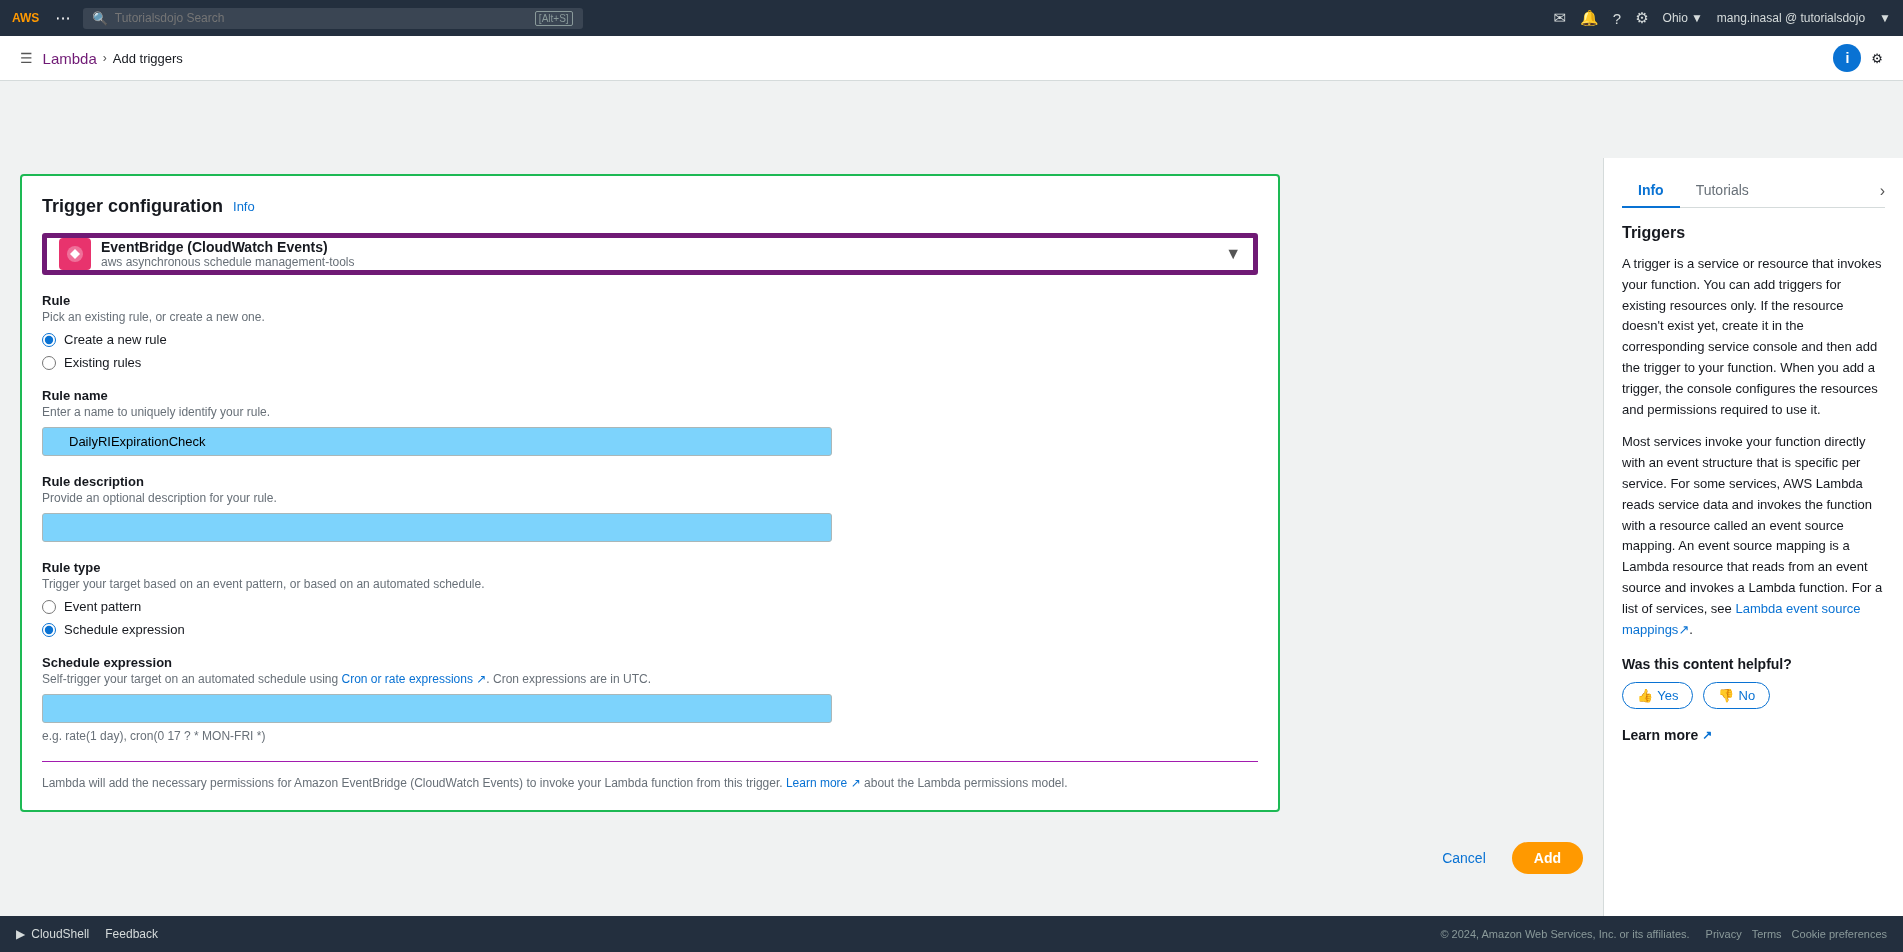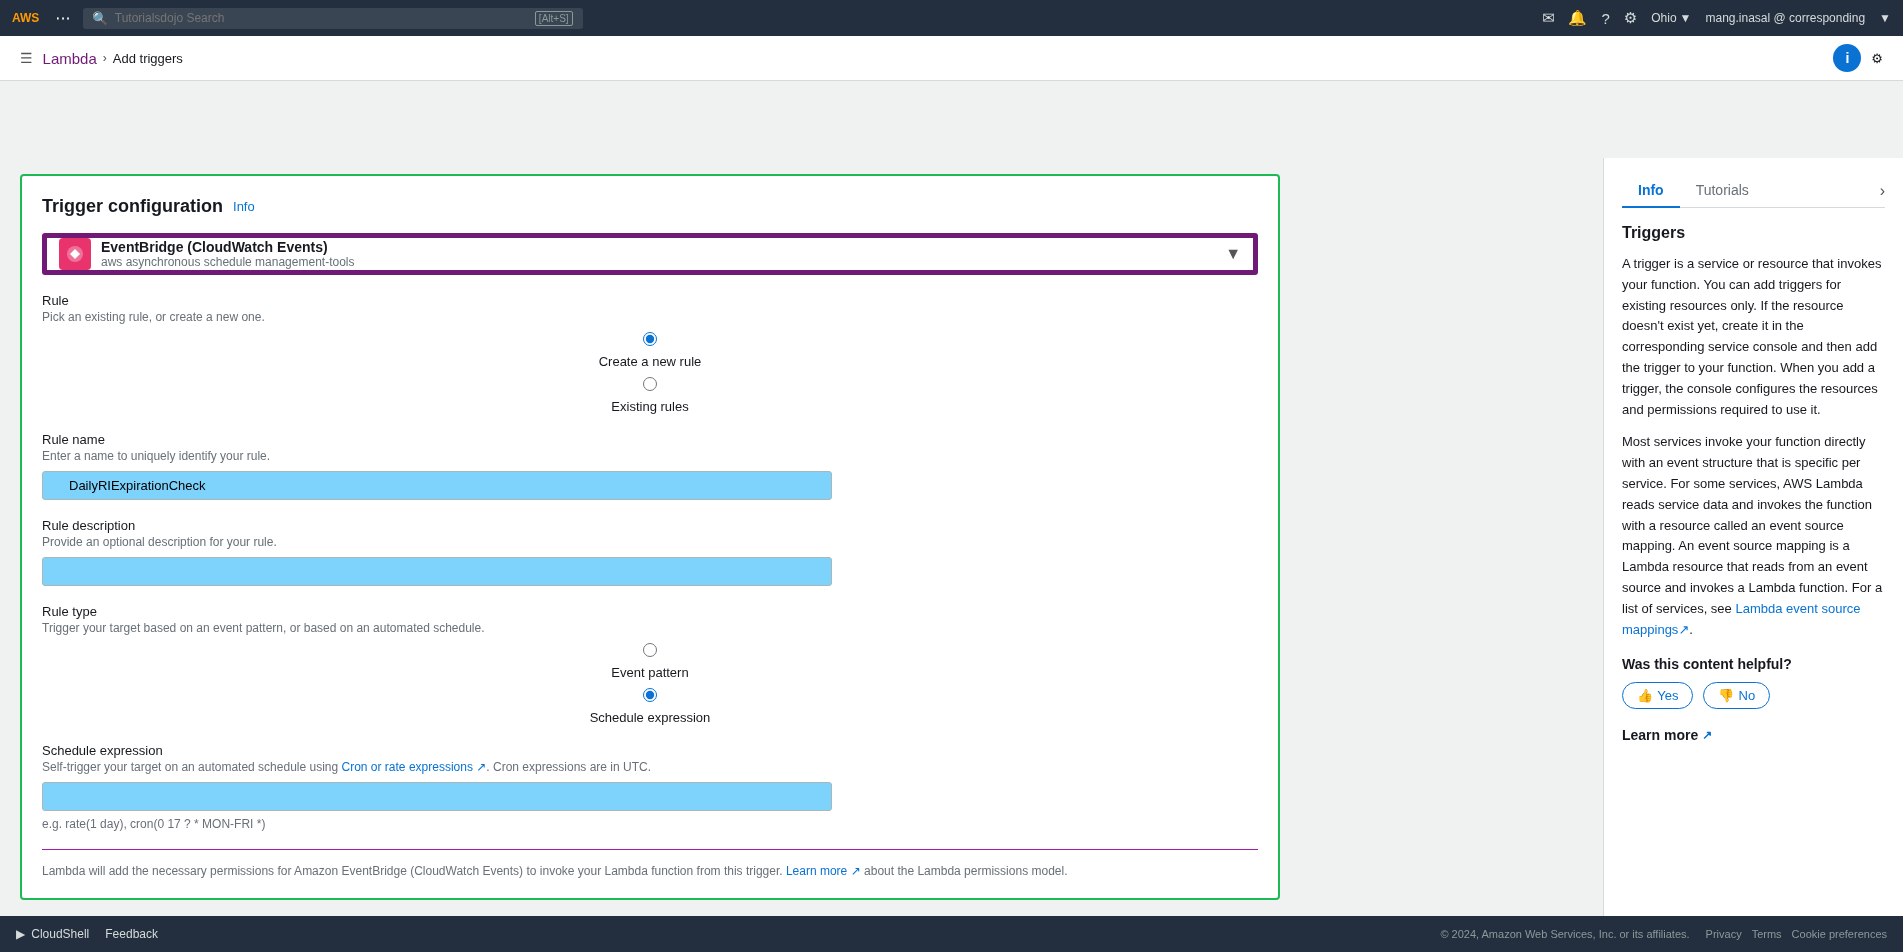--- a/index.html
+++ b/index.html
@@ -365,7 +365,7 @@
       <span>Ohio</span>
       <span>▼</span>
     </span>
-    <span>mang.inasal @ corresponding</span>
+    <span>mang.inasal @ tutorialsdojo</span>
     <span>▼</span>
   </div>
 </div>

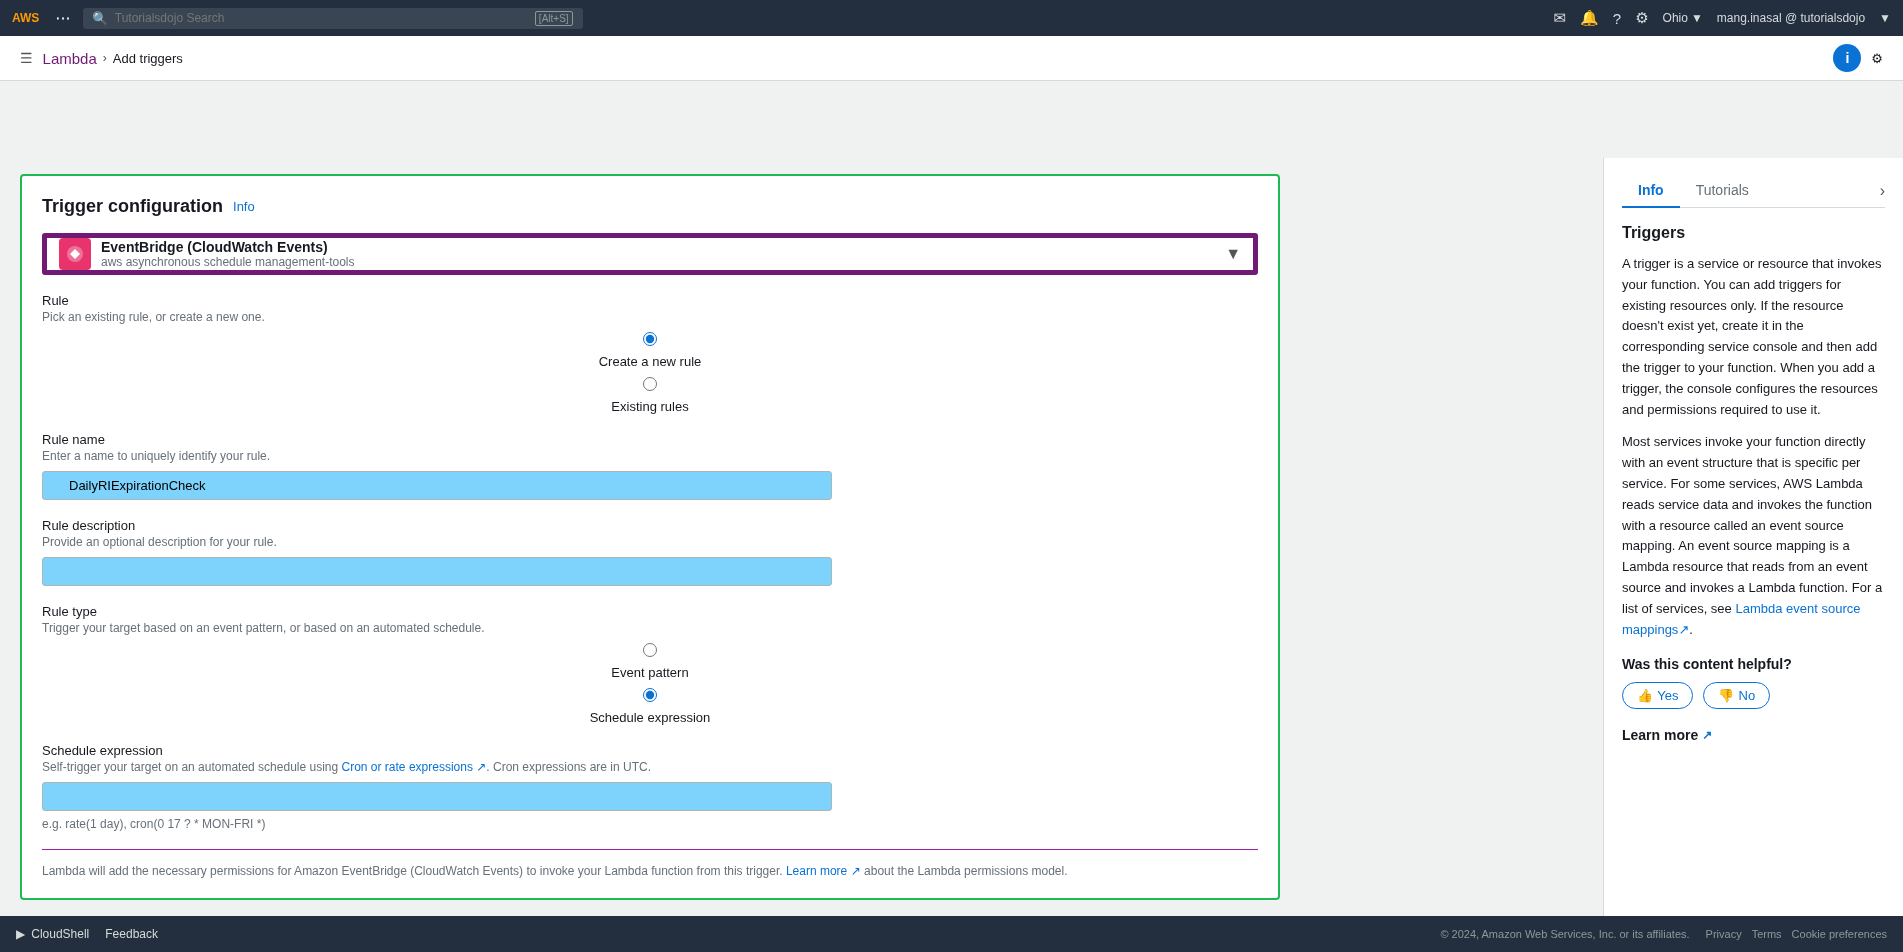--- a/index.html
+++ b/index.html
@@ -153,7 +153,7 @@
     .form-section { margin-bottom: 18px; }
     .form-label {
       font-size: 13px;
-      font-weight: 400;
+      font-weight: 700;
       color: #16191f;
       margin-bottom: 2px;
     }

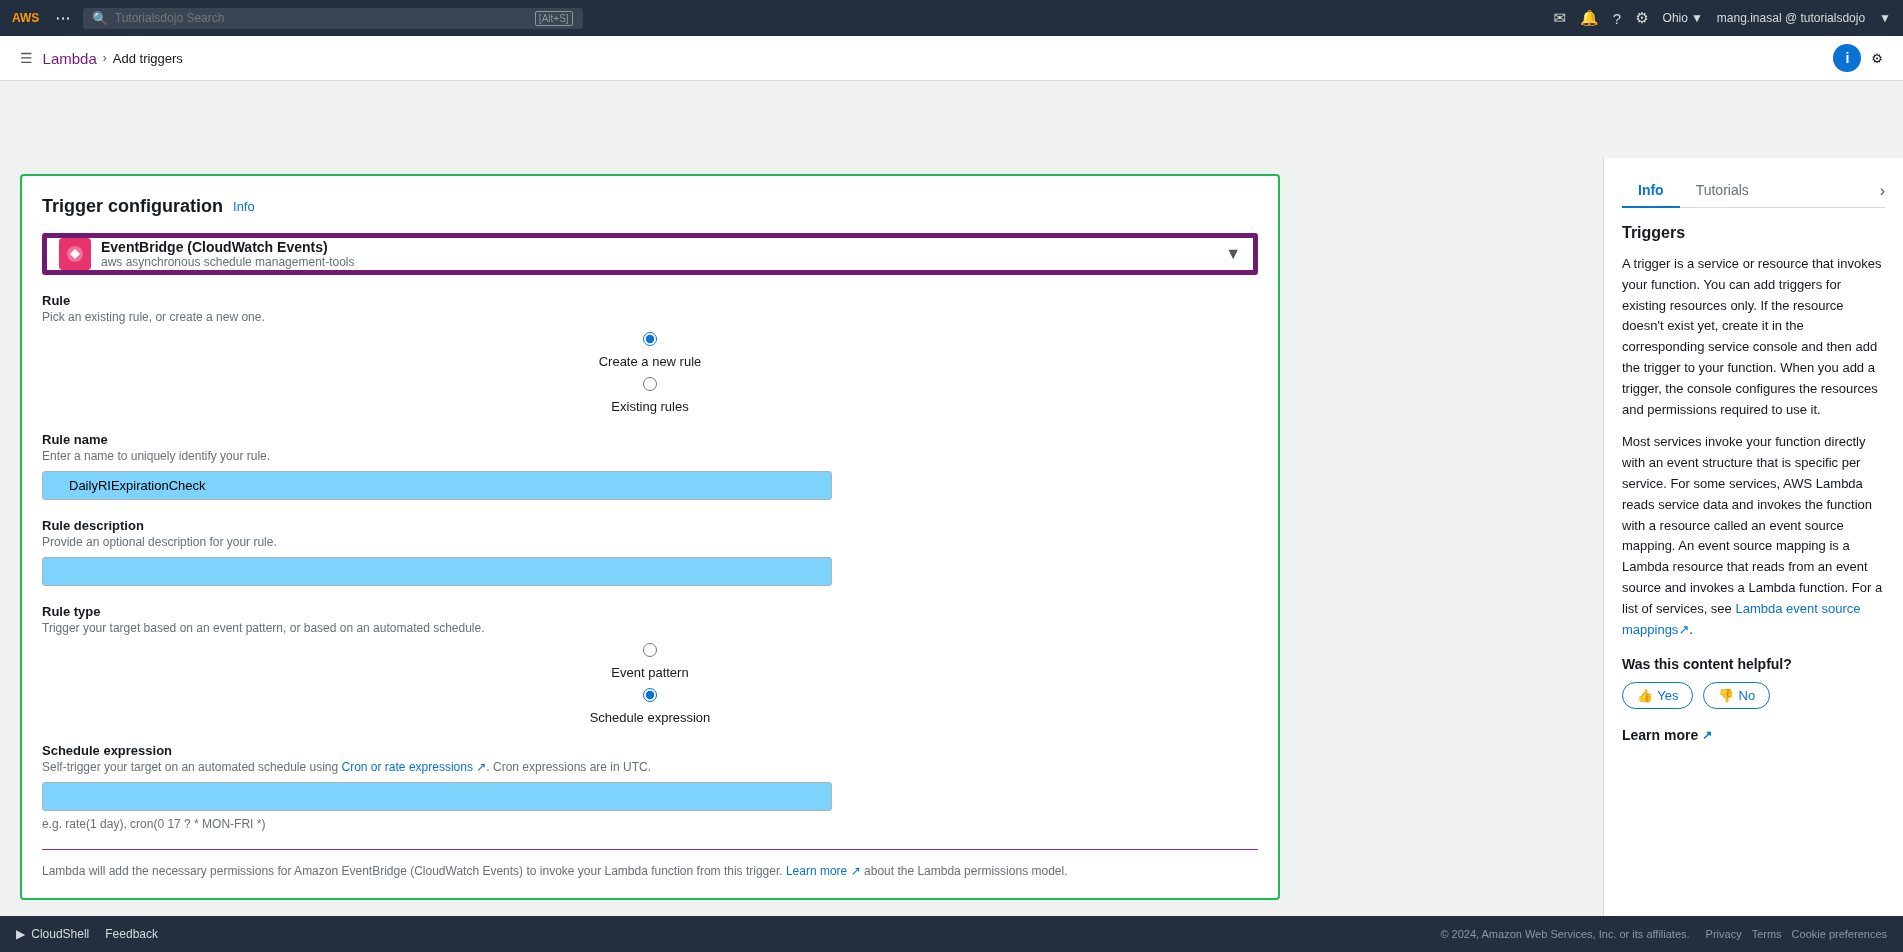--- a/index.html
+++ b/index.html
@@ -175,7 +175,7 @@
 
     
     .radio-group { display: flex; flex-direction: column; gap: 8px; }
-    .radio-option { display: flex; align-items: center; gap: 8px; cursor: pointer; font-size: 13px; flex-direction: column; }
+    .radio-option { display: flex; align-items: center; gap: 8px; cursor: pointer; font-size: 13px; }
     .radio-option input[type=radio] { accent-color: #0972d3; width: 14px; height: 14px; cursor: pointer; }
 
     

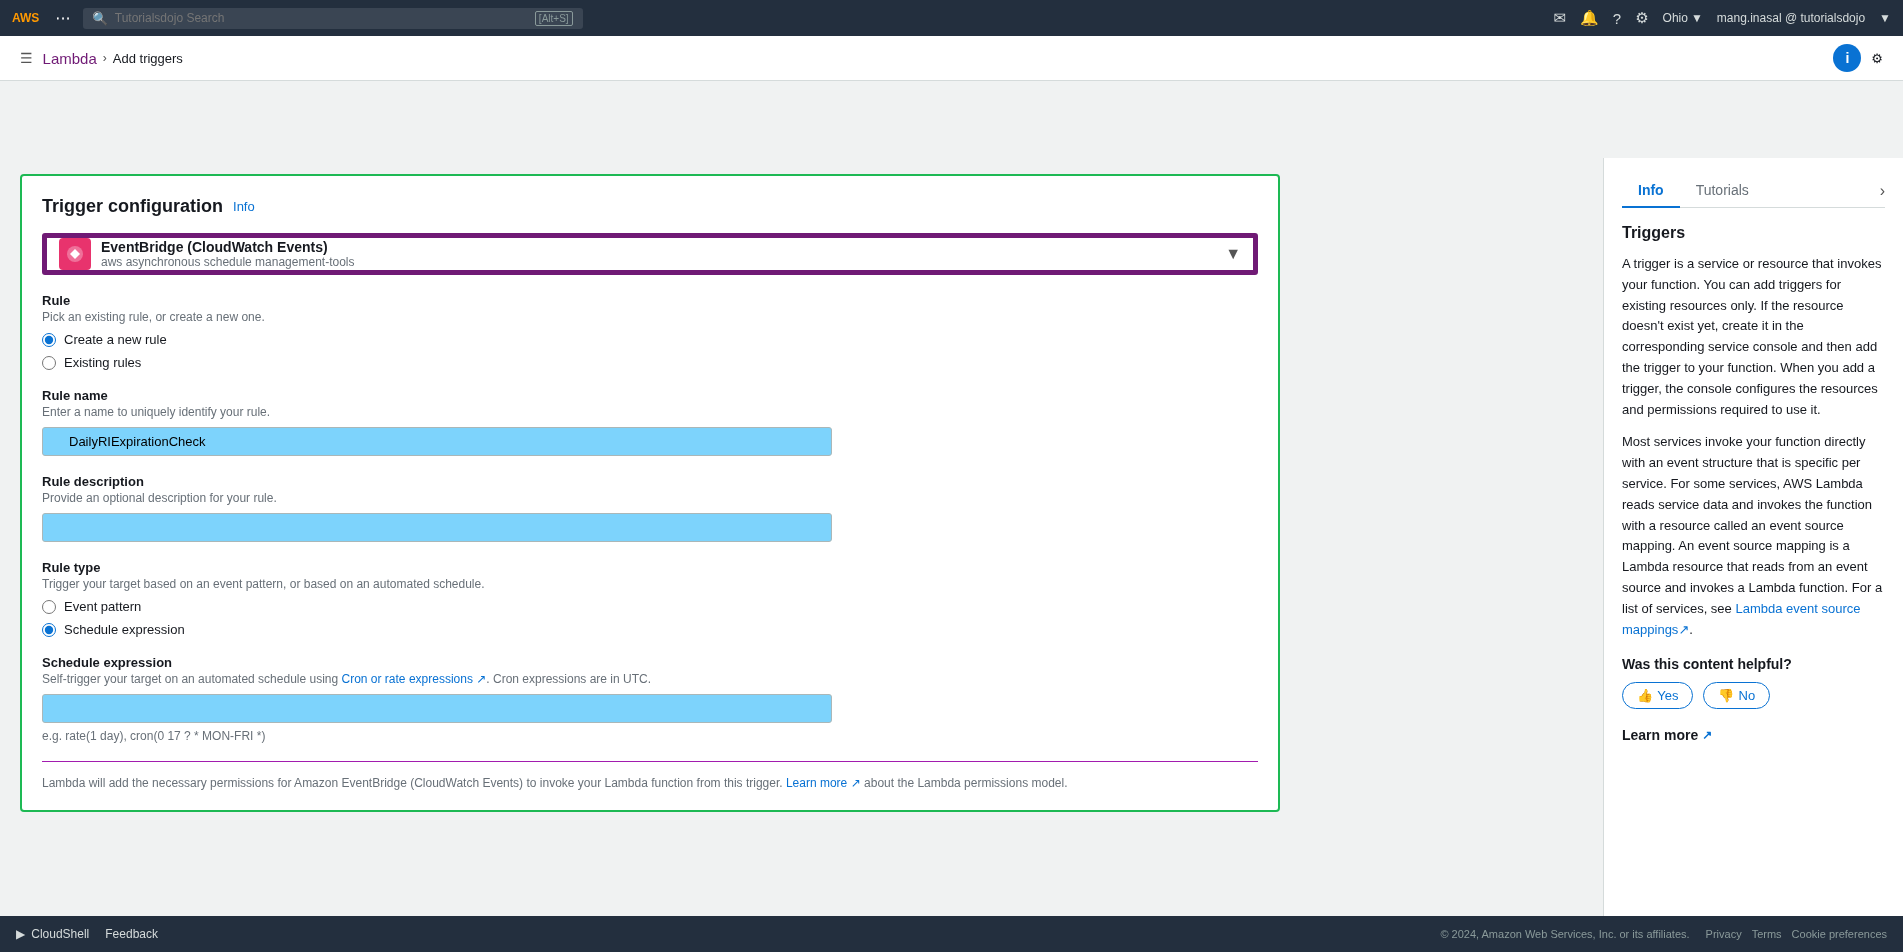--- a/index.html
+++ b/index.html
@@ -460,6 +460,10 @@
       </div>
     </div>
 
+    <div class="action-row">
+      <button class="btn-cancel">Cancel</button>
+      <button class="btn-add">Add</button>
+    </div>
   </div>
 
   <div class="right-panel">

